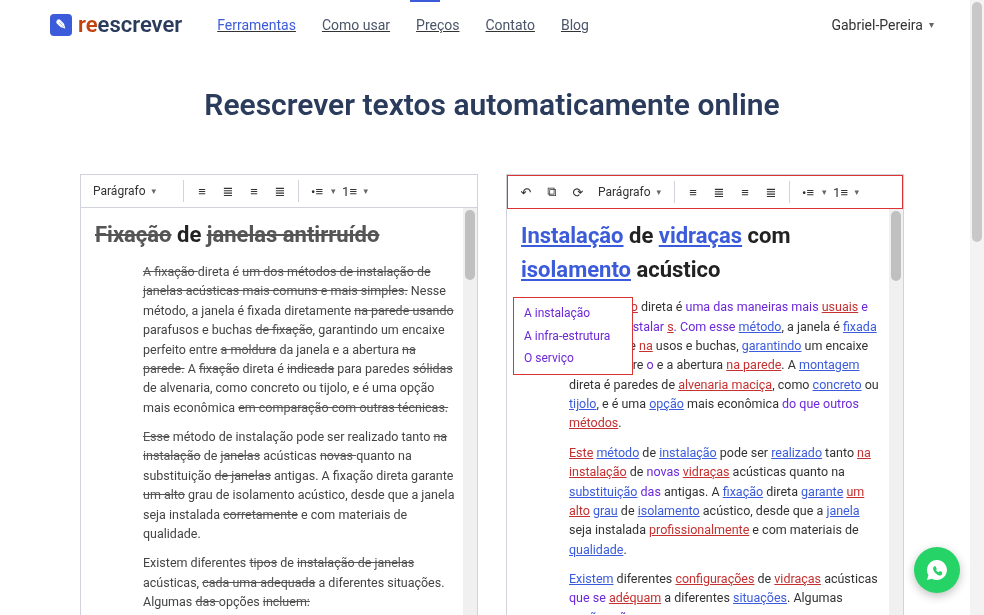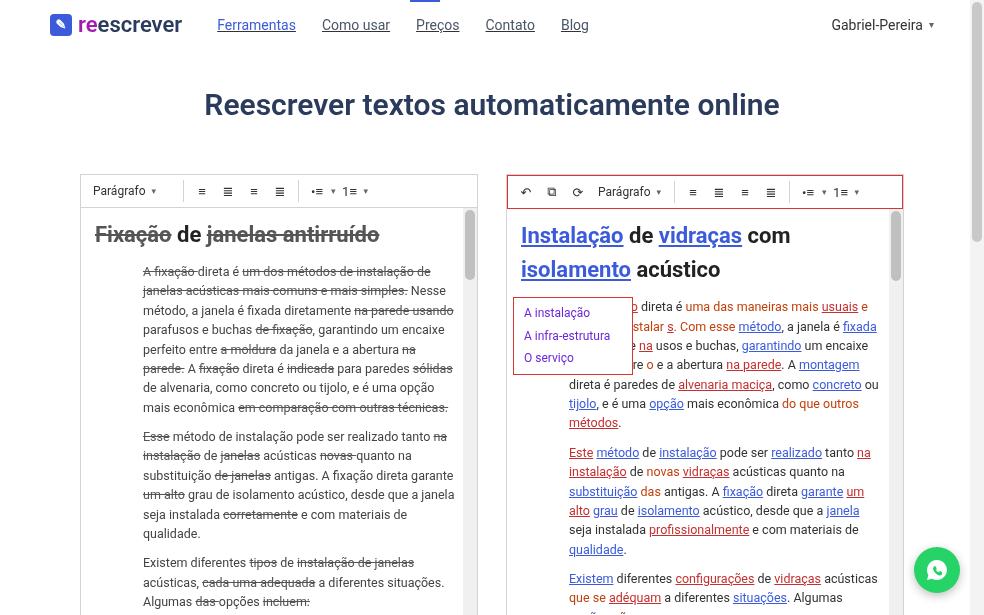--- a/index.html
+++ b/index.html
@@ -9,7 +9,7 @@
 .header::before { content:""; position:absolute; top:0; left:410px; width:30px; height:2px; background:#3b5bdb; }
 .logo { display: flex; align-items: center; gap: 6px; font-size: 22px; font-weight: 600; color: #2b3b5c; }
 .logo-icon { width: 22px; height: 22px; background: #3b5bdb; border-radius: 4px; display:inline-flex; align-items:center; justify-content:center; color:#fff; font-size:13px;}
-.logo .re { color:#a21caf; }
+.logo .re { color:#c2410c; }
 .nav { display: flex; gap: 26px; margin-left: 35px; font-size: 14px; text-decoration: underline; }
 .nav a { color: #4a5568; text-decoration: none; cursor:pointer; }
 .nav a.active { color: #3b5bdb; }

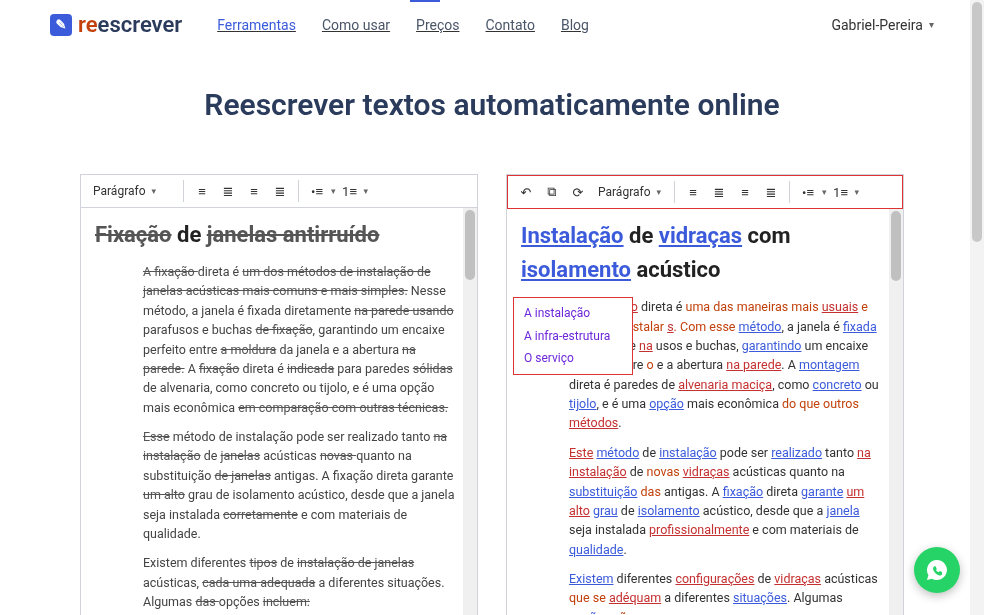--- a/index.html
+++ b/index.html
@@ -34,7 +34,7 @@
 .resize-handle{ color:#aaa; font-size:12px; padding-right:2px;}
 .panel-right .editor h2 .ul{ text-decoration:underline; color:#3b5bdb;}
 .panel-right .editor .ul{ text-decoration:underline; color:#3b5bdb;}
-.panel-right .editor .red{ color:#c2410c;}
+.panel-right .editor .red{ color:#6d28d9;}
 .panel-right .editor .redul{ color:#c53030; text-decoration:underline;}
 .panel-right .editor p{ color:#333;}
 .popup { position:absolute; top:88px; left:6px; border:1.5px solid #d33; background:#fff; font-size:12px; color:#6d28d9; padding:4px 0; z-index:5; width:120px;}

